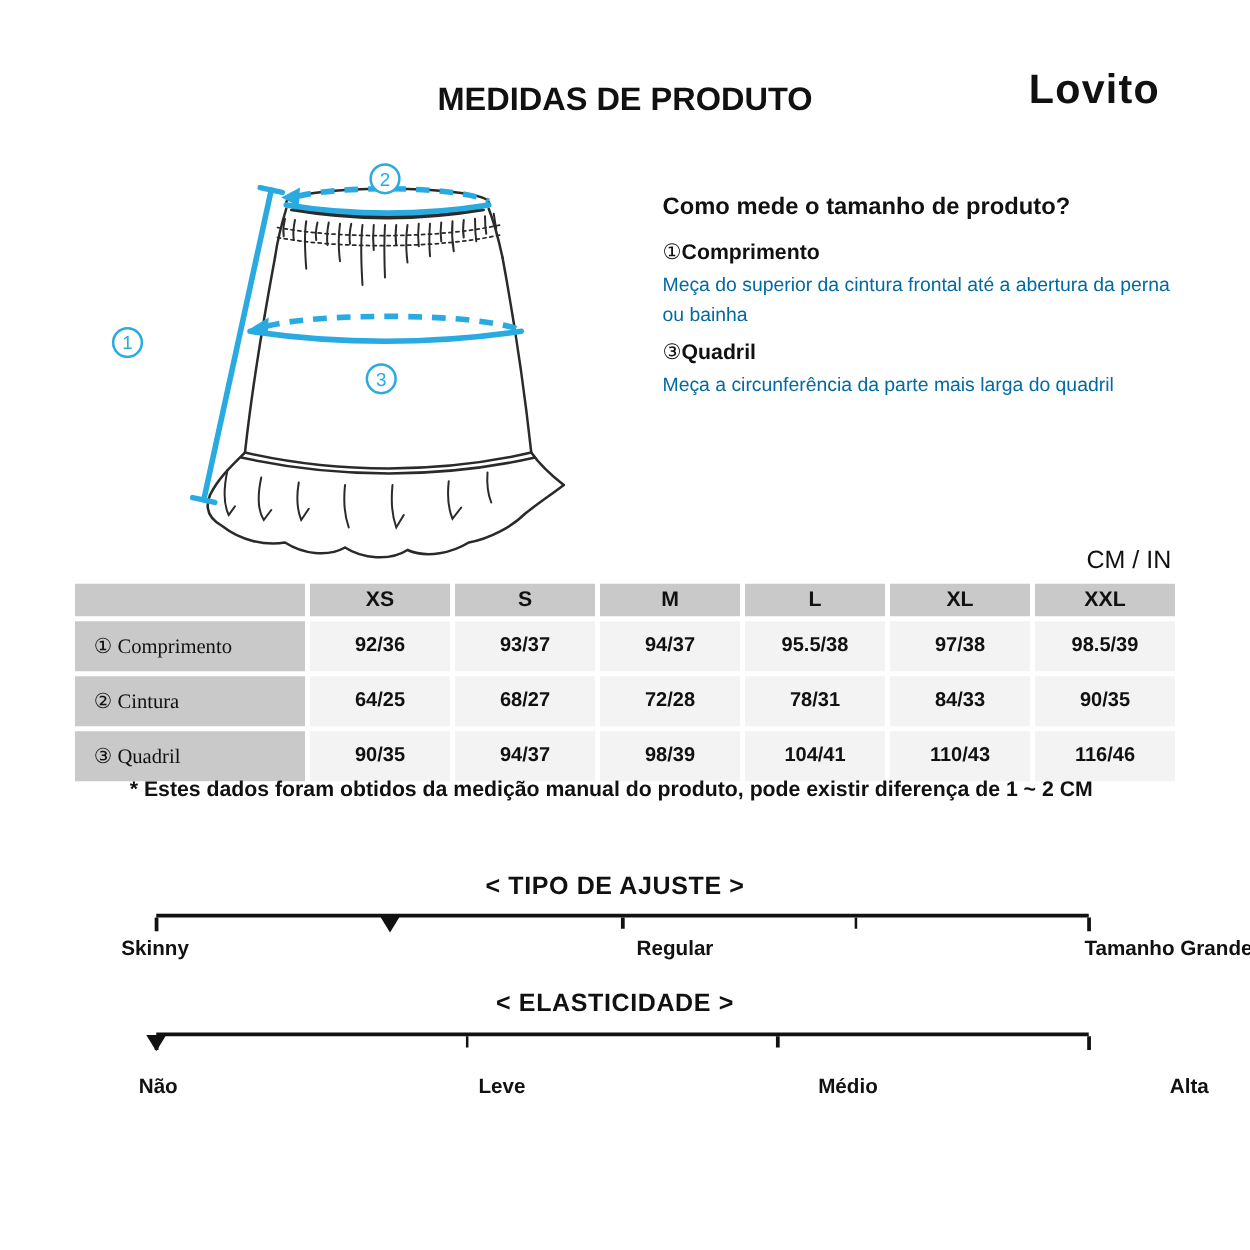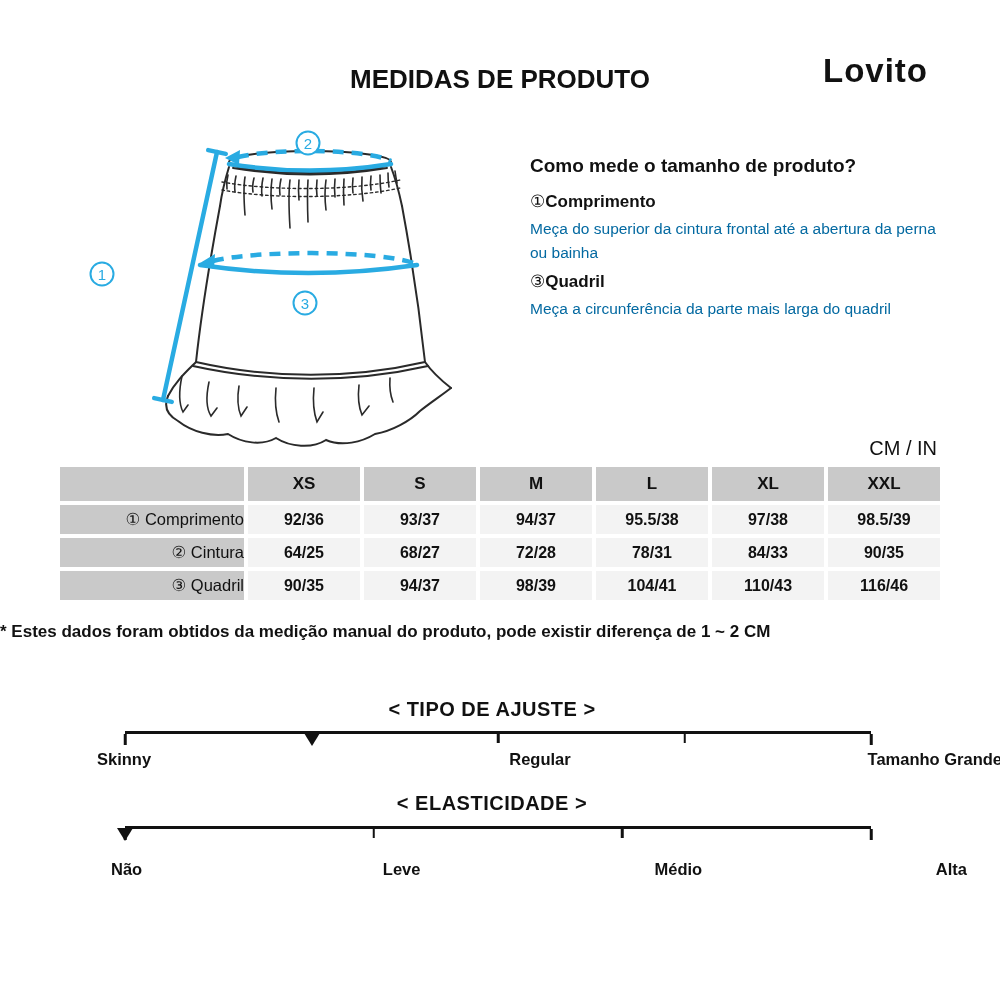--- a/index.html
+++ b/index.html
@@ -26,7 +26,7 @@
   table.size { position:absolute; left:56px; top:463px; border-collapse:separate;
                border-spacing:4px; }
   table.size th, table.size td { font-size:16px; text-align:center; vertical-align:middle; }
-  table.size thead th { background:#c9c9c9; width:112px; height:34px; font-size:17px; font-weight:bold; }
+  table.size thead th { background:#c9c9c9; width:112px; height:26px; font-size:17px; font-weight:bold; }
   table.size th.corner { background:#c9c9c9; width:184px; }
   table.size td.rowlabel { background:#c9c9c9; width:184px; height:29px; text-align:right;
                            padding-left:15px; font-weight:normal; font-size:16.5px; }

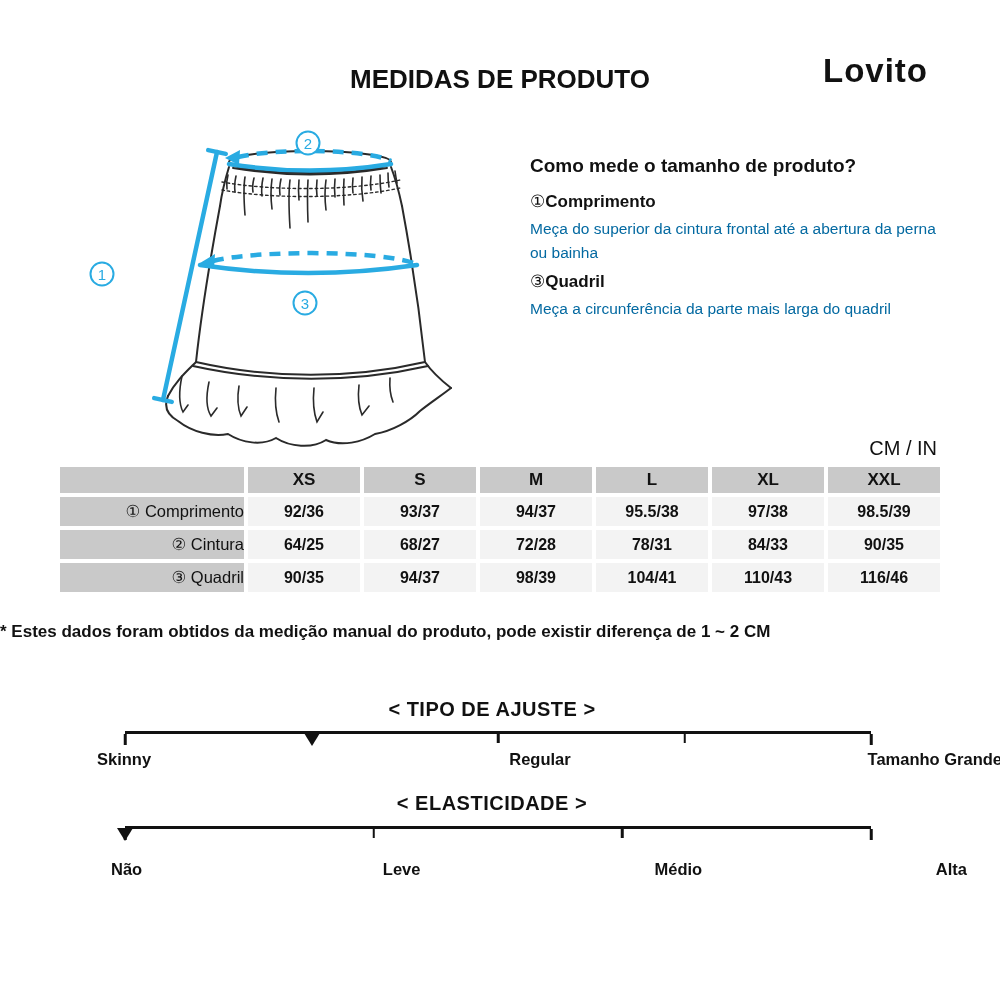--- a/index.html
+++ b/index.html
@@ -28,8 +28,8 @@
   table.size th, table.size td { font-size:16px; text-align:center; vertical-align:middle; }
   table.size thead th { background:#c9c9c9; width:112px; height:26px; font-size:17px; font-weight:bold; }
   table.size th.corner { background:#c9c9c9; width:184px; }
-  table.size td.rowlabel { background:#c9c9c9; width:184px; height:29px; text-align:right;
-                           padding-left:15px; font-weight:normal; font-size:16.5px; }
+  table.size td.rowlabel { background:#c9c9c9; width:184px; height:40px; text-align:left;
+                           padding-left:15px; font-weight:normal; font-size:16.5px;font-family:Liberation Serif, serif; }
   table.size td.val { background:#f3f3f3; width:112px; height:29px; font-weight:bold; }
 
   .footnote { position:absolute; top:622px; left:0; width:978px; 

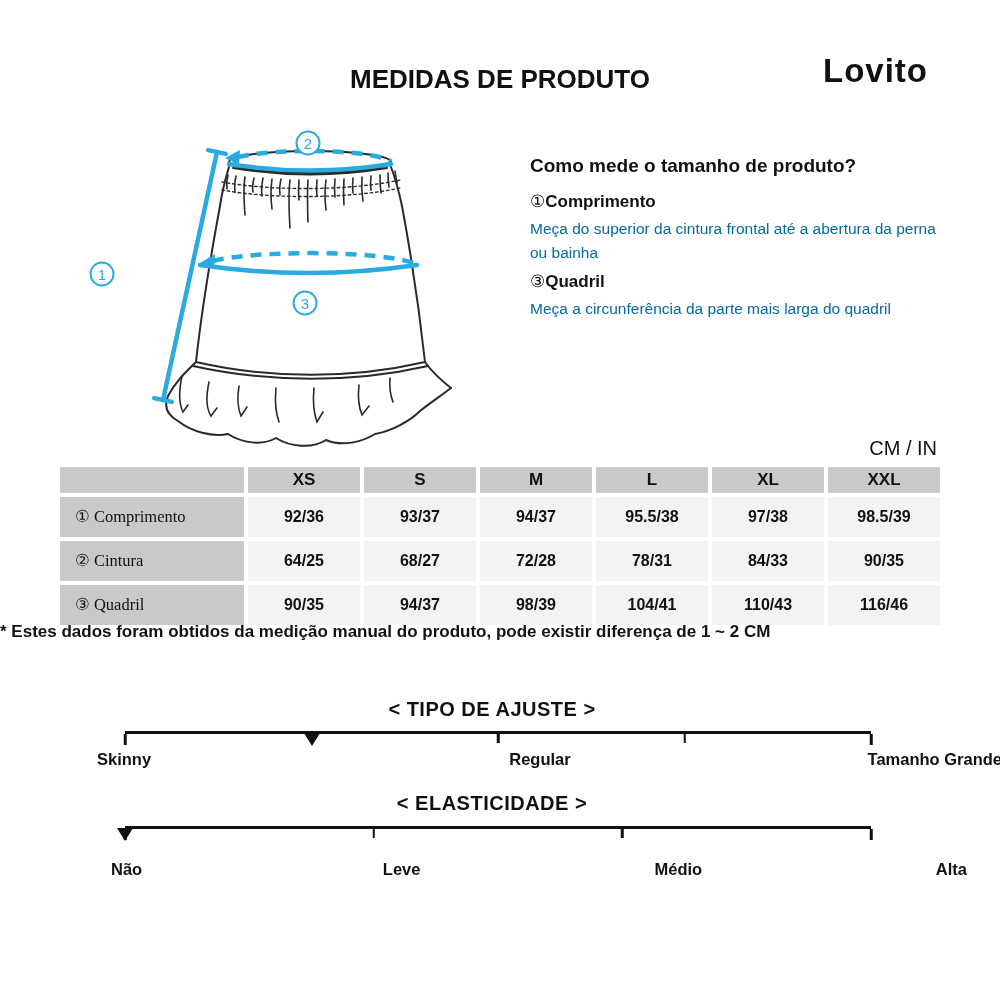--- a/index.html
+++ b/index.html
@@ -32,7 +32,7 @@
                            padding-left:15px; font-weight:normal; font-size:16.5px;font-family:Liberation Serif, serif; }
   table.size td.val { background:#f3f3f3; width:112px; height:29px; font-weight:bold; }
 
-  .footnote { position:absolute; top:622px; left:0; width:978px; 
+  .footnote { position:absolute; top:622px; left:0; width:978px; text-align:center;
               font-size:17px; font-weight:bold; }
 
   .scale-title { position:absolute; left:0; width:984px; text-align:center;

